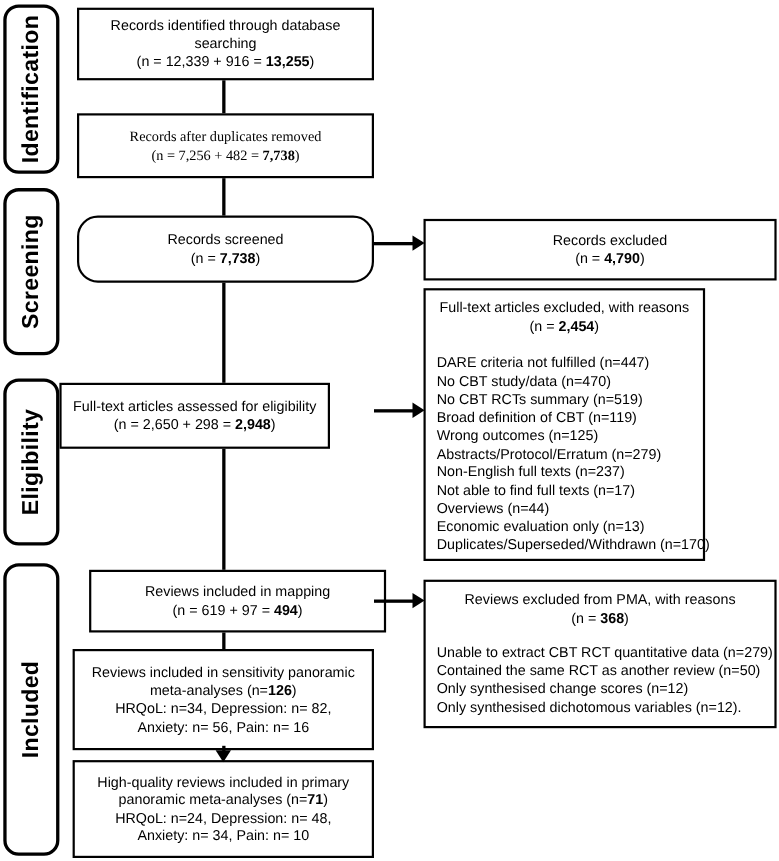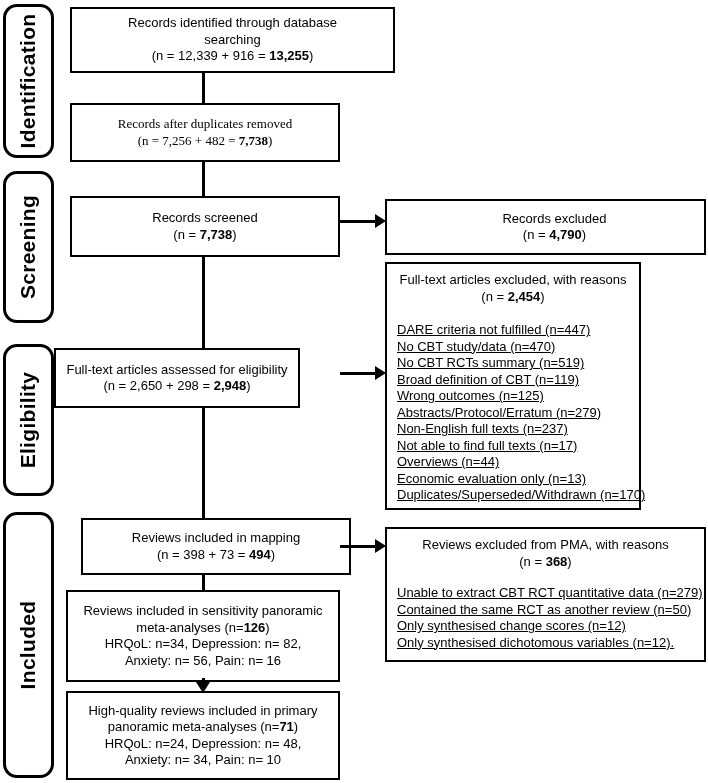--- a/index.html
+++ b/index.html
@@ -62,7 +62,7 @@
     <span class="stage-text">Included</span>
   </div>
 
-  <div class="box flowbox" style="left:70px; top:7px; width:325px; height:66px;">
+  <div class="box flowbox" style="left:70px; top:7px; width:270px; height:66px;">
     <div>Records identified through database</div>
     <div>searching</div>
     <div><span>(n = 12,339 + 916 = </span><b>13,255</b><span>)</span></div>

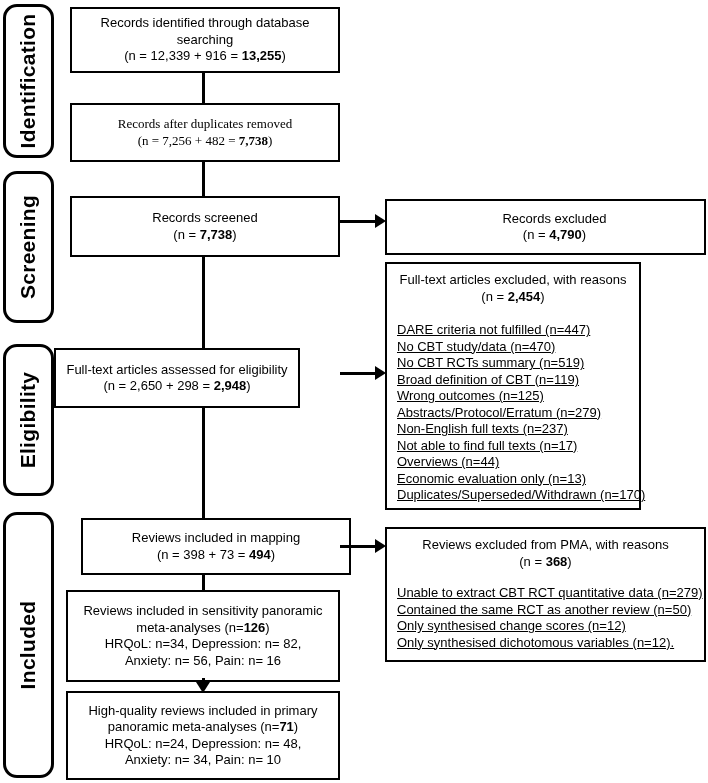--- a/index.html
+++ b/index.html
@@ -73,7 +73,7 @@
     <div><span>(n = 7,256 + 482 = </span><b>7,738</b><span>)</span></div>
   </div>
 
-  <div class="box flowbox" style="left:70px; top:196px; width:270px; height:61px;">
+  <div class="box flowbox" style="left:70px; top:196px; width:270px; height:61px;border-radius:19px;">
     <div>Records screened</div>
     <div><span>(n = </span><b>7,738</b><span>)</span></div>
   </div>

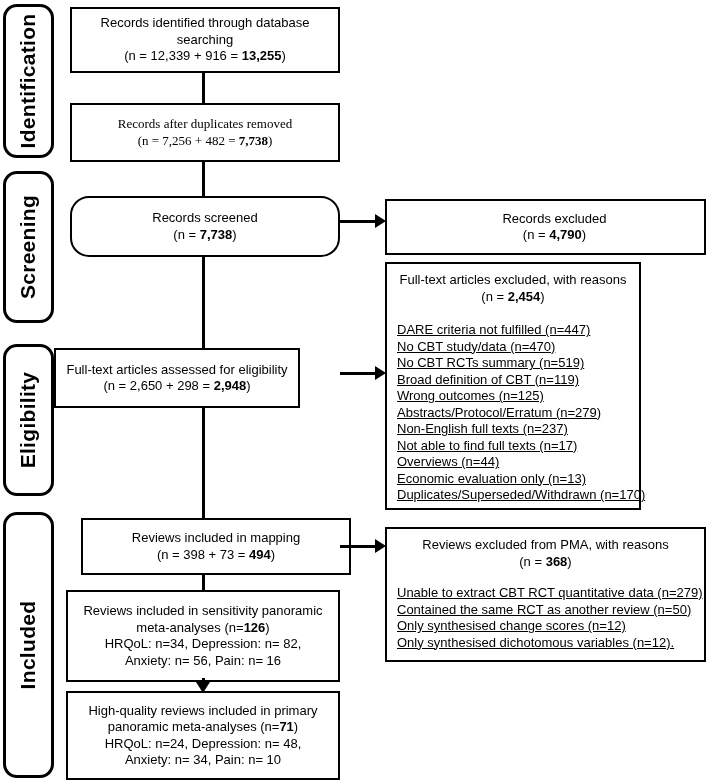--- a/index.html
+++ b/index.html
@@ -28,7 +28,7 @@
   }
   .rbox { text-align:center; padding-top:8px; }
   .reasons { text-align:left; padding-left:10px; padding-right:4px; margin-top:17px; }
-  .reasons .reason { white-space:nowrap;text-decoration:underline; }
+  .reasons .reason { white-space:nowrap; }
   b { font-weight:700; }
   
   .vline { position:absolute; left:202px; width:3px; background:#000; }

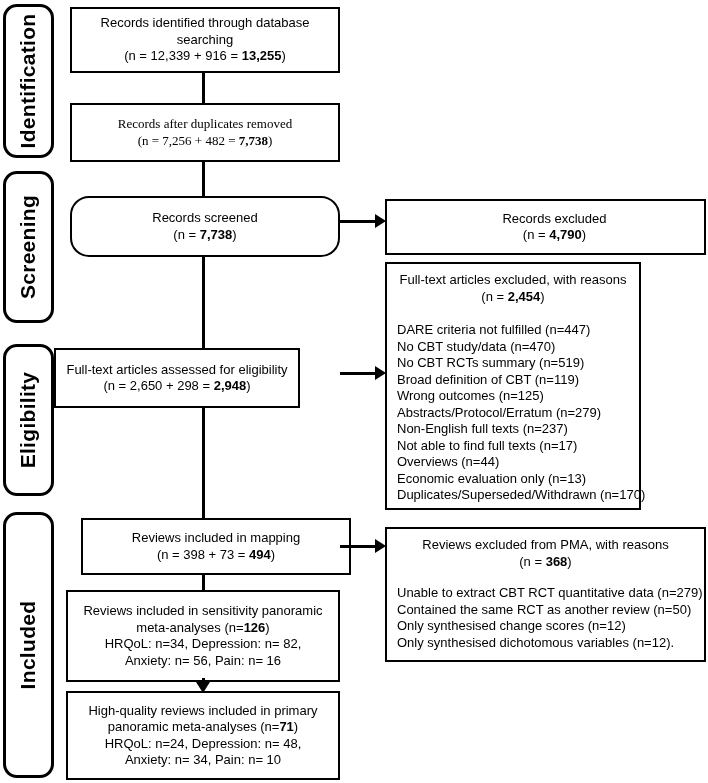--- a/index.html
+++ b/index.html
@@ -85,7 +85,7 @@
 
   <div class="box flowbox" style="left:81px; top:518px; width:270px; height:57px;">
     <div>Reviews included in mapping</div>
-    <div><span>(n = 398 + 73 = </span><b>494</b><span>)</span></div>
+    <div><span>(n = 619 + 97 = </span><b>494</b><span>)</span></div>
   </div>
 
   <div class="box flowbox" style="left:66px; top:590px; width:274px; height:92px;">

